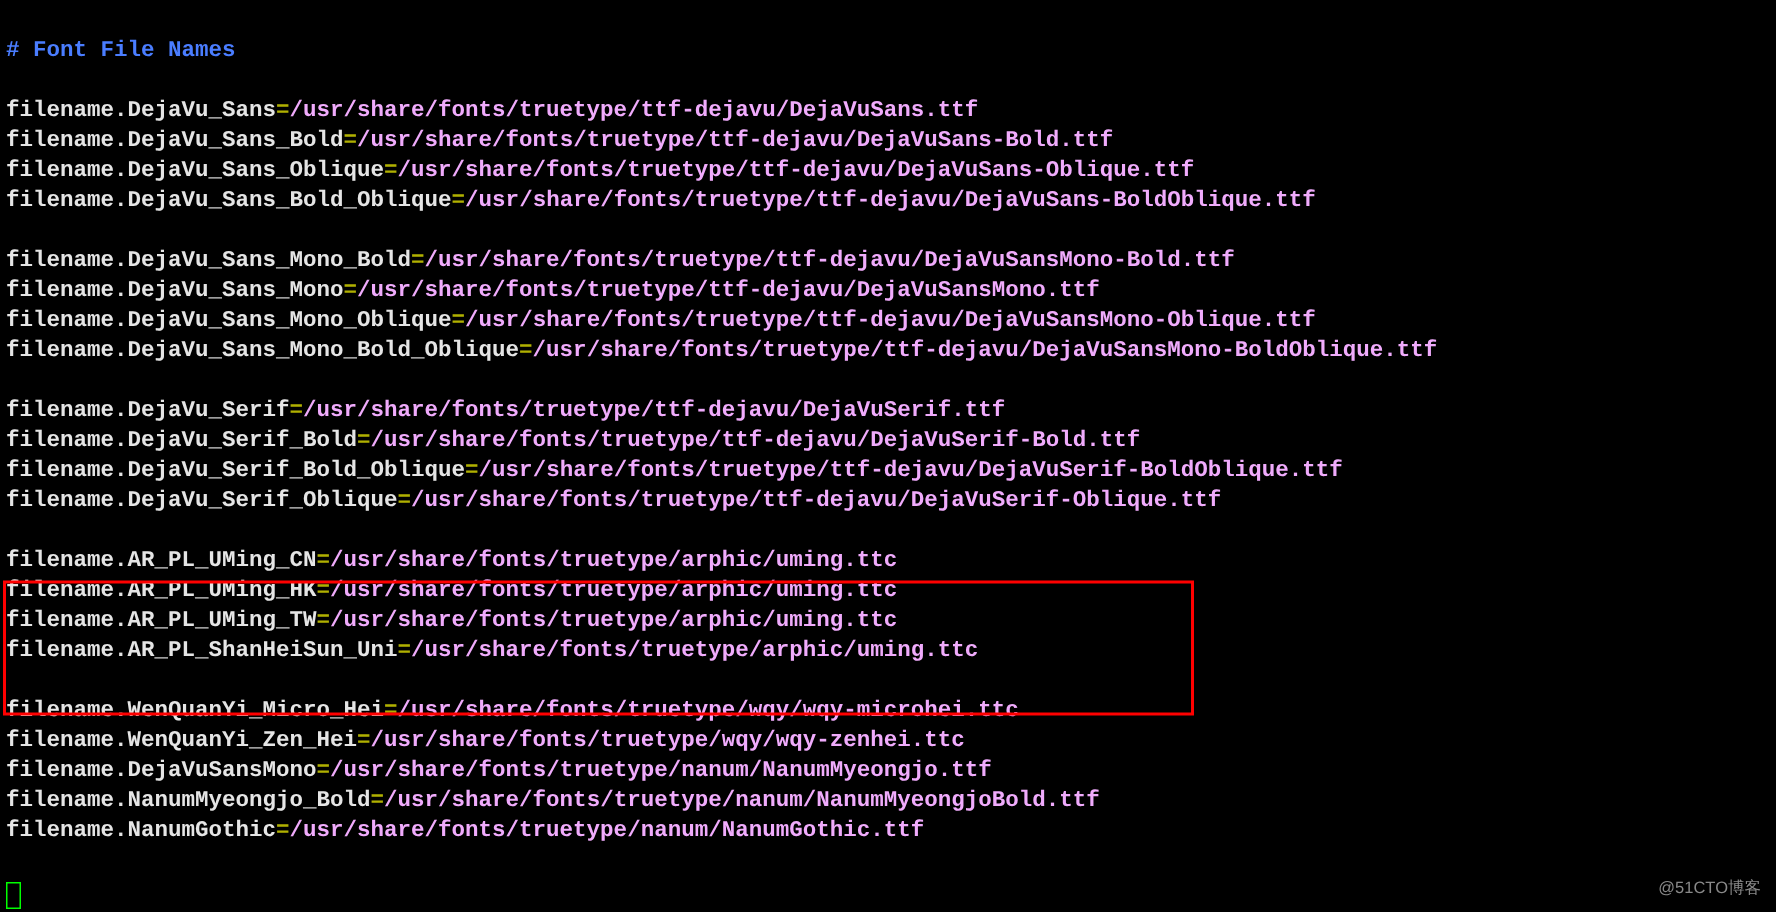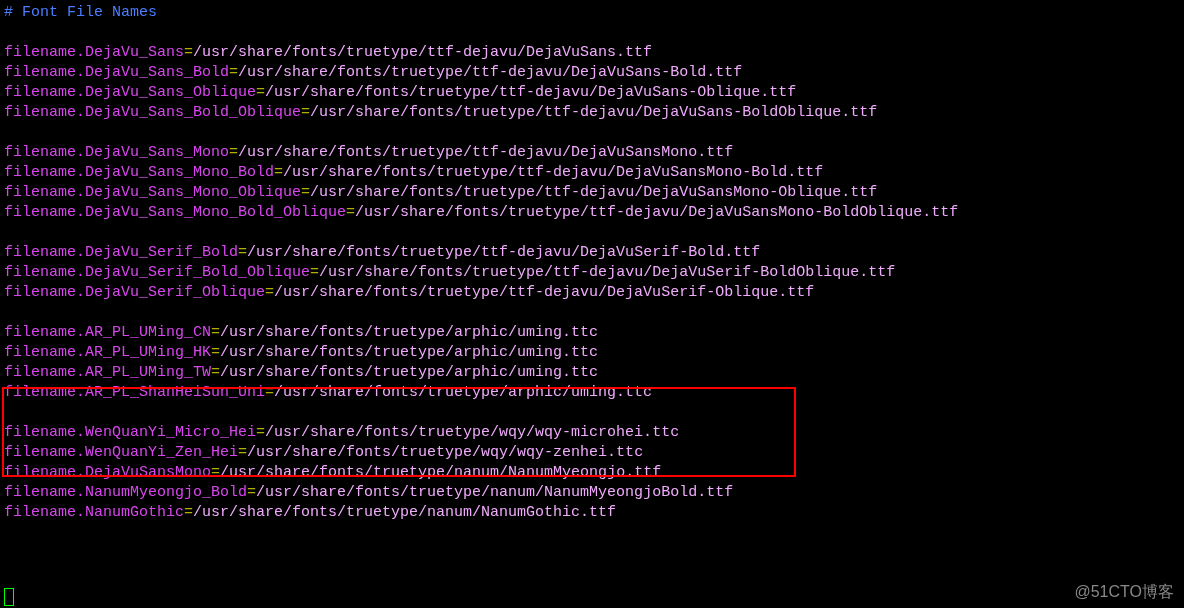--- a/index.html
+++ b/index.html
@@ -15,8 +15,9 @@
     position: relative;
   }
   .terminal {
-    padding: 3px 0 0 4px;
+    padding: 24px 0 0 4px;
     position: relative;
+    font-weight: bold;
   }
   .line {
     white-space: pre;

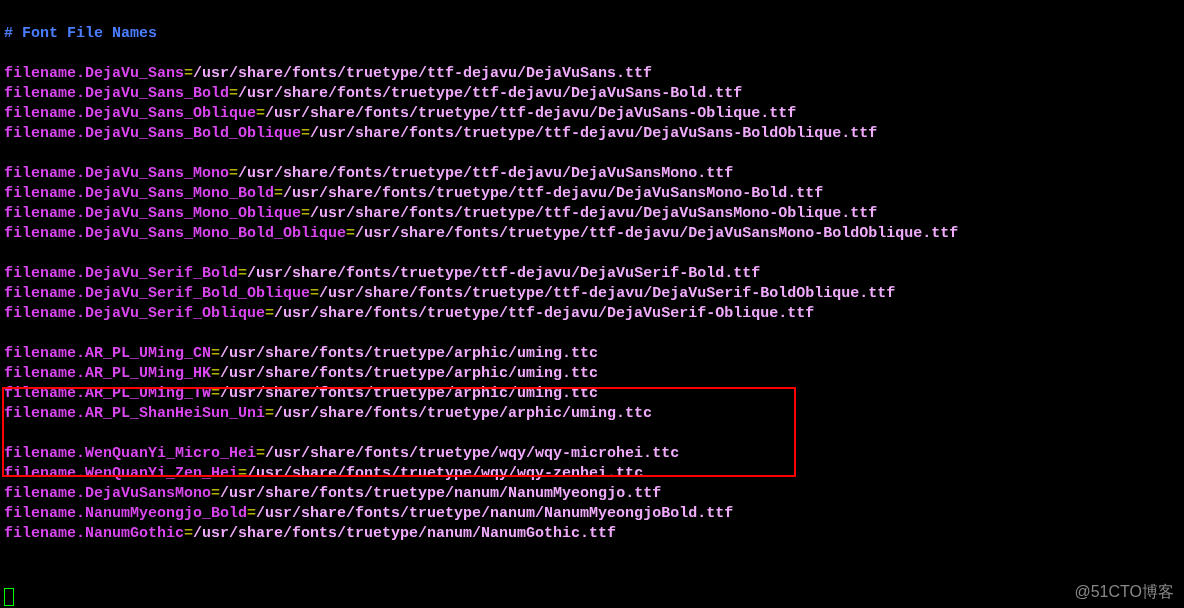--- a/index.html
+++ b/index.html
@@ -25,7 +25,7 @@
   }
   .blank { height: 20px; }
   .comment { color: #4a7dff; }
-  .key { color: #d946ef; text-align: center; }
+  .key { color: #e5e5e5; text-align: center; }
   .eq { color: #b0b000; }
   .path { color: #f0abfc; }
   .highlight-box {

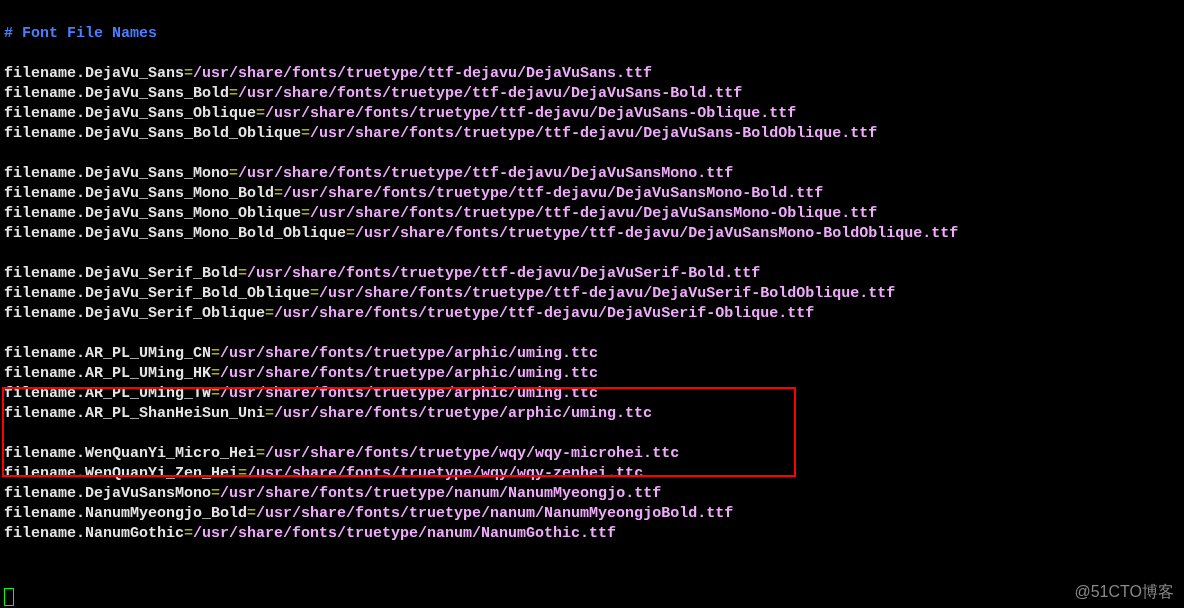--- a/index.html
+++ b/index.html
@@ -63,8 +63,8 @@
   <div class="line"><span class="key">filename.DejaVu_Sans_Bold_Oblique</span><span class="eq">=</span><span class="path">/usr/share/fonts/truetype/ttf-dejavu/DejaVuSans-BoldOblique.ttf</span></div>
   <div class="blank"></div>
 
+  <div class="line"><span class="key">filename.DejaVu_Sans_Mono_Bold</span><span class="eq">=</span><span class="path">/usr/share/fonts/truetype/ttf-dejavu/DejaVuSansMono-Bold.ttf</span></div>
   <div class="line"><span class="key">filename.DejaVu_Sans_Mono</span><span class="eq">=</span><span class="path">/usr/share/fonts/truetype/ttf-dejavu/DejaVuSansMono.ttf</span></div>
-  <div class="line"><span class="key">filename.DejaVu_Sans_Mono_Bold</span><span class="eq">=</span><span class="path">/usr/share/fonts/truetype/ttf-dejavu/DejaVuSansMono-Bold.ttf</span></div>
   <div class="line"><span class="key">filename.DejaVu_Sans_Mono_Oblique</span><span class="eq">=</span><span class="path">/usr/share/fonts/truetype/ttf-dejavu/DejaVuSansMono-Oblique.ttf</span></div>
   <div class="line"><span class="key">filename.DejaVu_Sans_Mono_Bold_Oblique</span><span class="eq">=</span><span class="path">/usr/share/fonts/truetype/ttf-dejavu/DejaVuSansMono-BoldOblique.ttf</span></div>
   <div class="blank"></div>

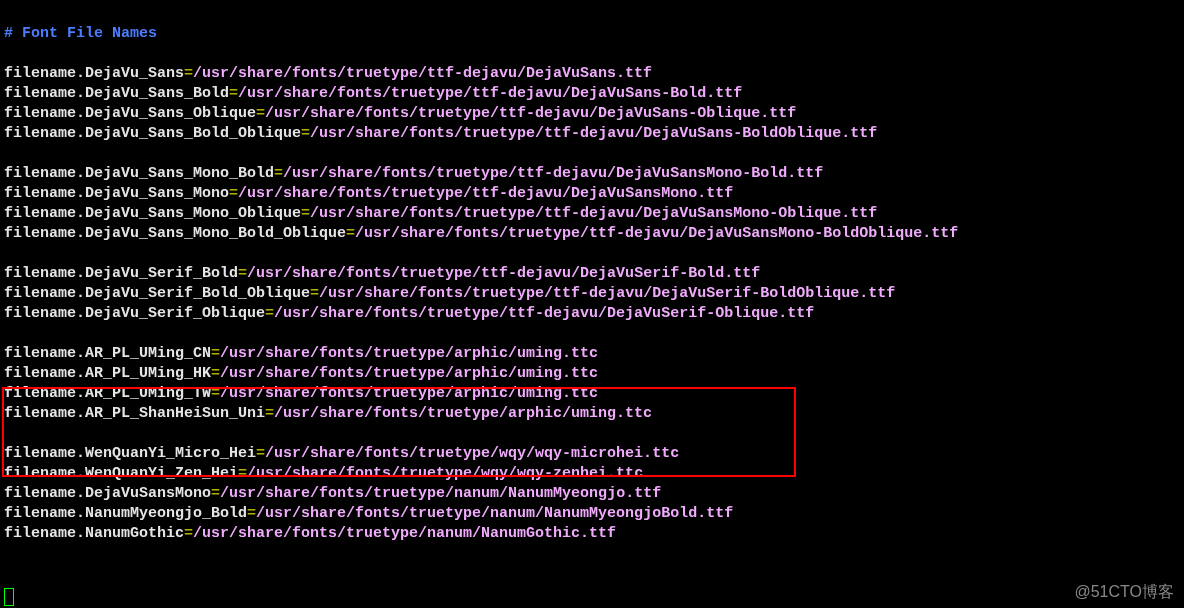--- a/index.html
+++ b/index.html
@@ -69,6 +69,7 @@
   <div class="line"><span class="key">filename.DejaVu_Sans_Mono_Bold_Oblique</span><span class="eq">=</span><span class="path">/usr/share/fonts/truetype/ttf-dejavu/DejaVuSansMono-BoldOblique.ttf</span></div>
   <div class="blank"></div>
 
+  <div class="line"><span class="key">filename.DejaVu_Serif</span><span class="eq">=</span><span class="path">/usr/share/fonts/truetype/ttf-dejavu/DejaVuSerif.ttf</span></div>
   <div class="line"><span class="key">filename.DejaVu_Serif_Bold</span><span class="eq">=</span><span class="path">/usr/share/fonts/truetype/ttf-dejavu/DejaVuSerif-Bold.ttf</span></div>
   <div class="line"><span class="key">filename.DejaVu_Serif_Bold_Oblique</span><span class="eq">=</span><span class="path">/usr/share/fonts/truetype/ttf-dejavu/DejaVuSerif-BoldOblique.ttf</span></div>
   <div class="line"><span class="key">filename.DejaVu_Serif_Oblique</span><span class="eq">=</span><span class="path">/usr/share/fonts/truetype/ttf-dejavu/DejaVuSerif-Oblique.ttf</span></div>

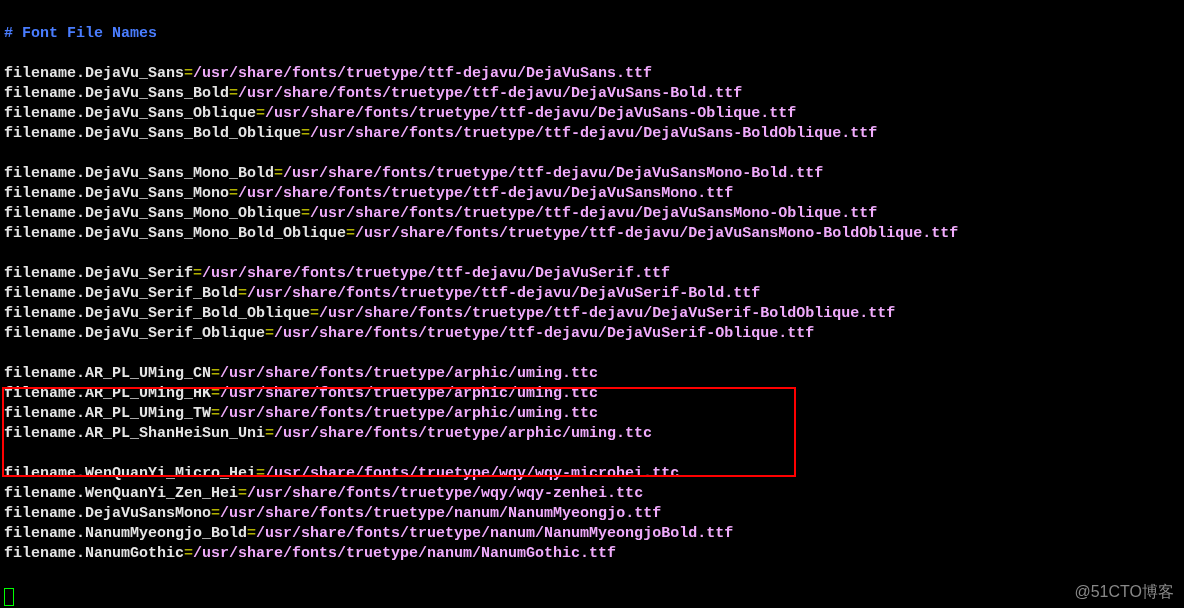--- a/index.html
+++ b/index.html
@@ -45,7 +45,7 @@
     right: 10px;
     bottom: 6px;
     color: #888;
-    font-size: 16px;
+    font-size: 11px;
     font-family: sans-serif;
   }
 </style>

